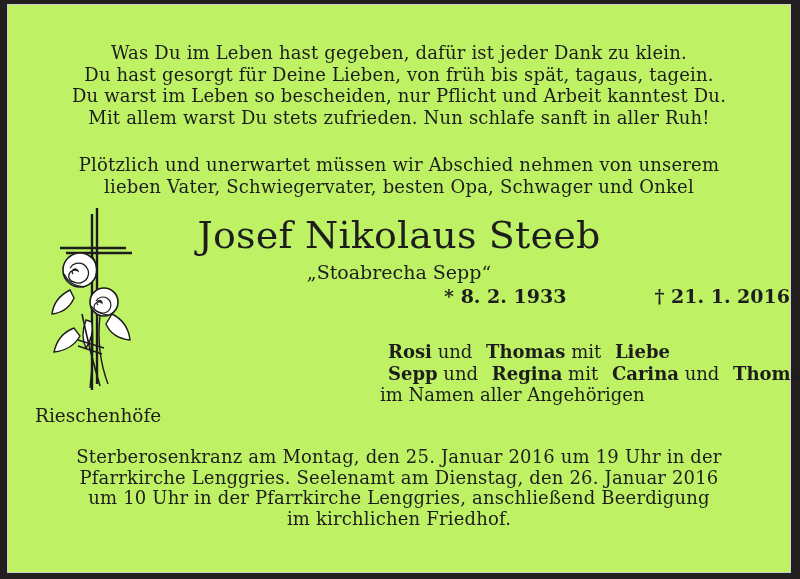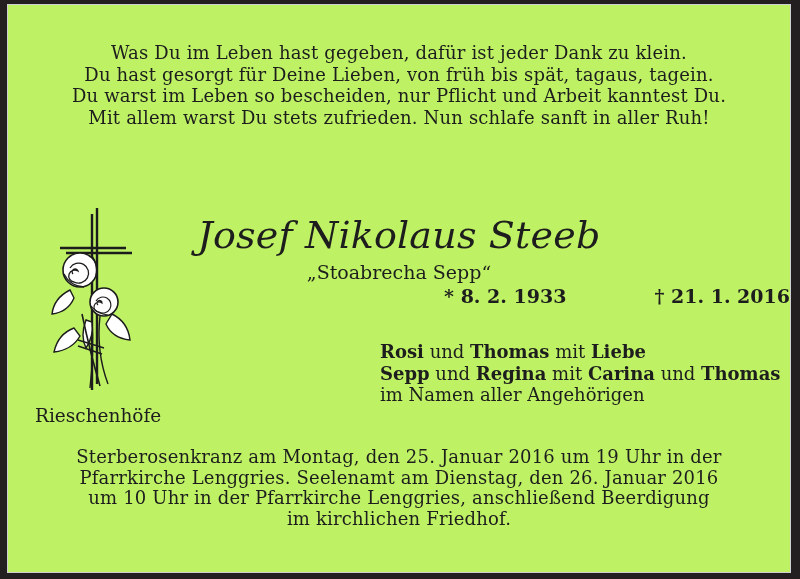--- a/index.html
+++ b/index.html
@@ -96,6 +96,10 @@
     <div>Mit allem warst Du stets zufrieden. Nun schlafe sanft in aller Ruh!</div>
   </div>
 
+  <div class="block intro">
+    <div>Plötzlich und unerwartet müssen wir Abschied nehmen von unserem</div>
+    <div>lieben Vater, Schwiegervater, besten Opa, Schwager und Onkel</div>
+  </div>
 
   <svg class="emblem" viewBox="0 0 112 196" xmlns="http://www.w3.org/2000/svg">
     <g stroke="#1c1c1c" fill="none">

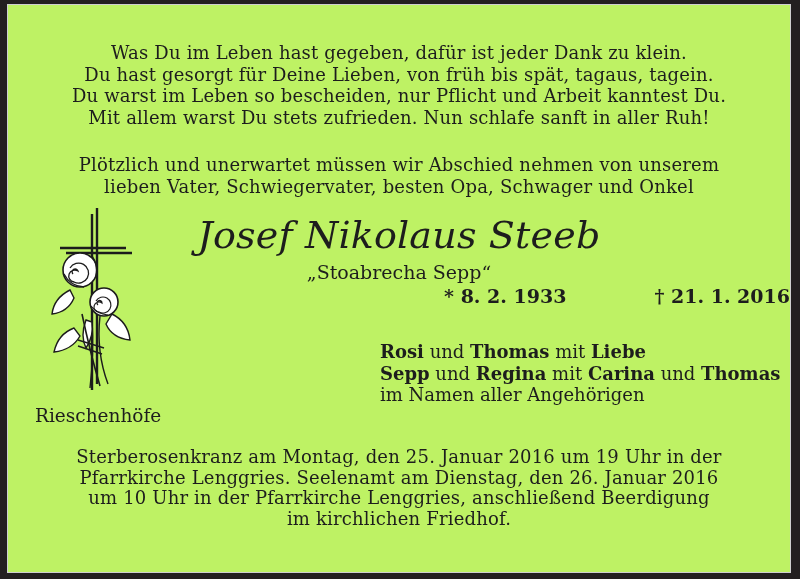--- a/index.html
+++ b/index.html
@@ -36,7 +36,6 @@
     font-size: 38px;
     line-height: 46px;
     letter-spacing: 0.005em;
-    font-style: italic;
   }
   .nickname {
     top: 256px;

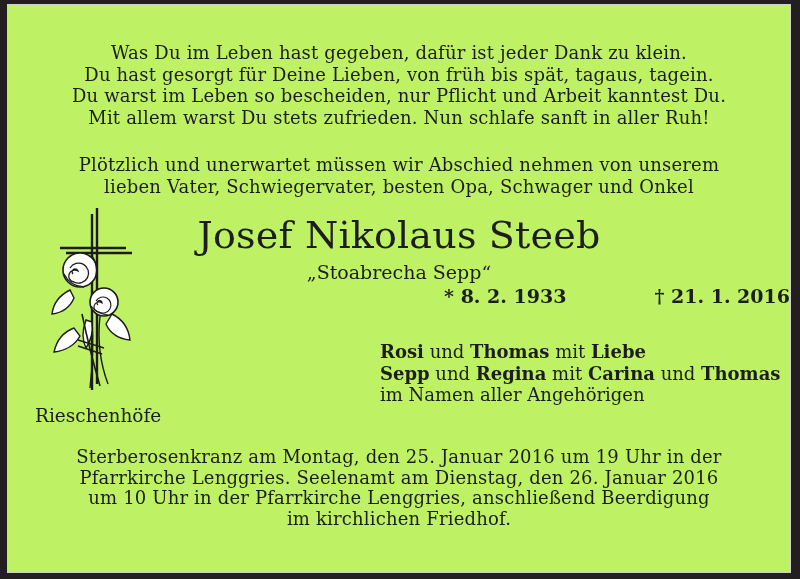--- a/index.html
+++ b/index.html
@@ -60,7 +60,7 @@
     text-align: left;
     white-space: nowrap;
   }
-  .family .b { font-weight: bold; }
+  .family .b { font-weight: bold; margin-left: 8px; }
   .location {
     position: absolute;
     left: 27px;

